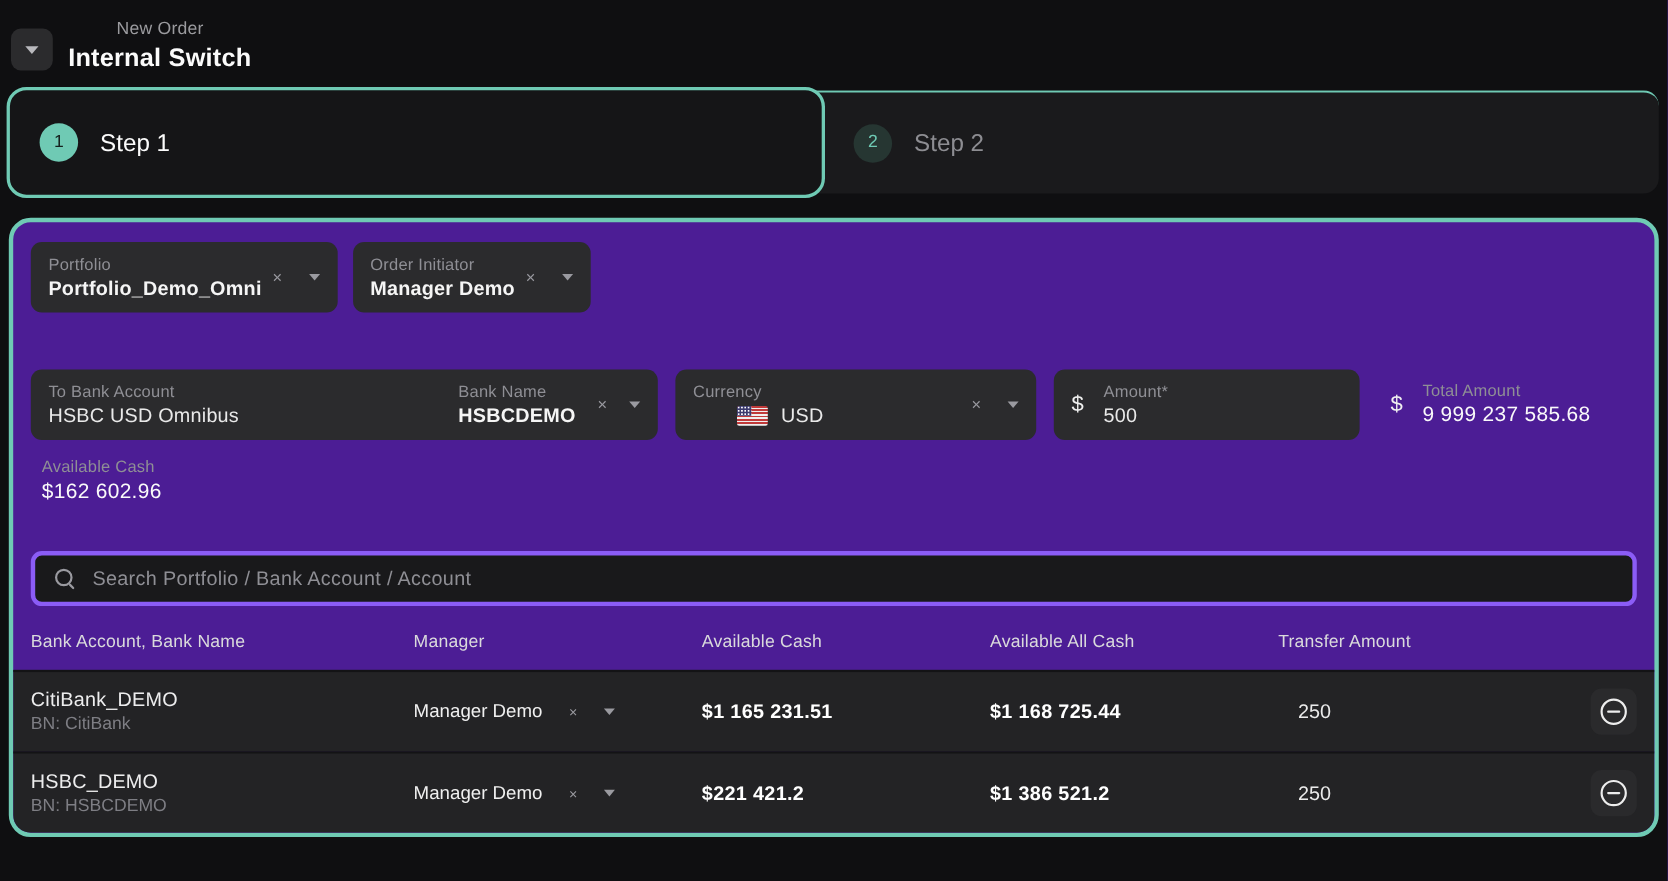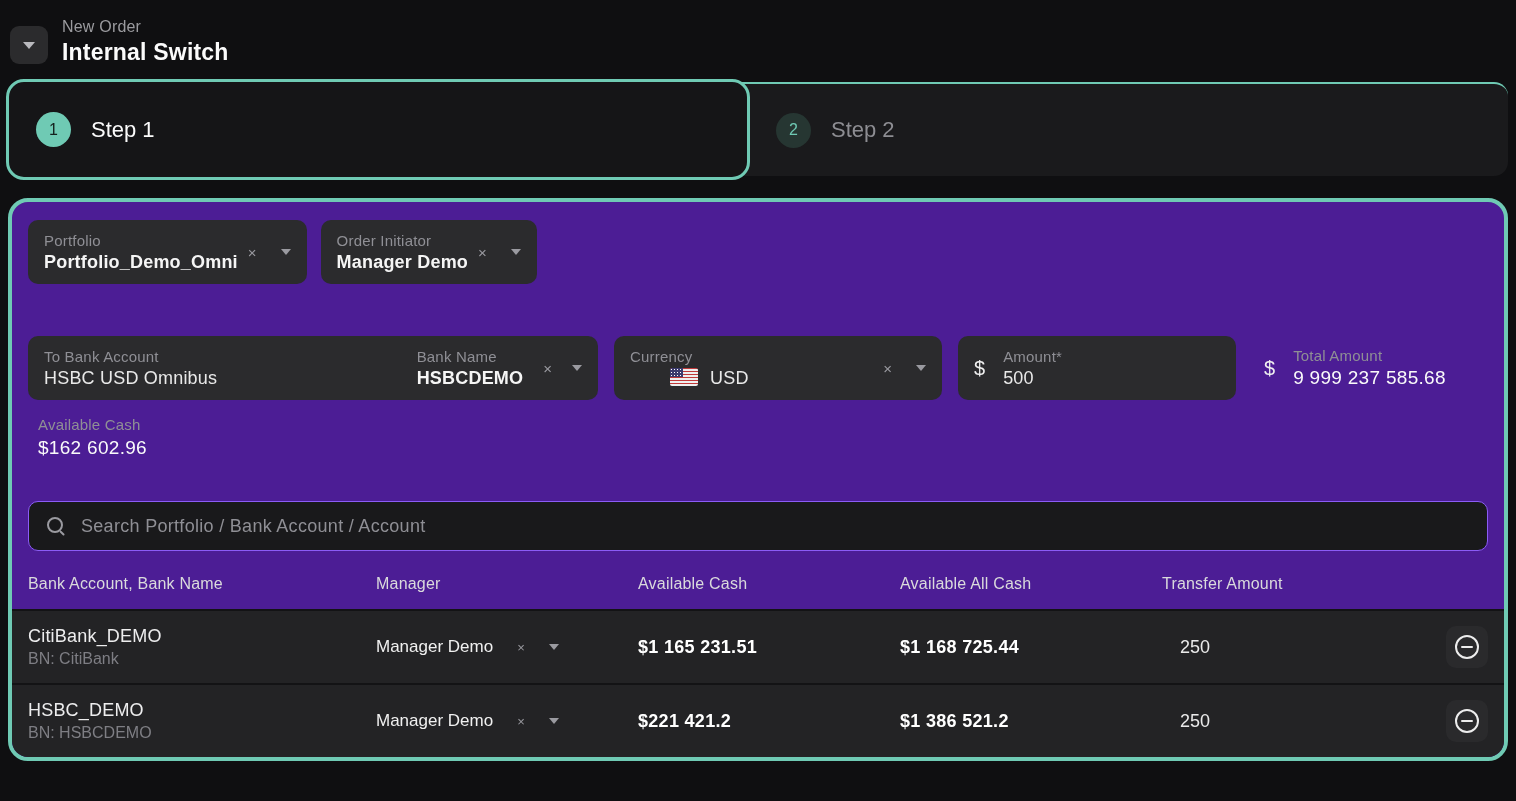--- a/index.html
+++ b/index.html
@@ -20,7 +20,7 @@
   .tri-down { width:0; height:0; border-left:6px solid transparent; border-right:6px solid transparent; border-top:7px solid #b9b9bd; }
   .tri-down.sm { border-left-width:5px; border-right-width:5px; border-top-width:6px; border-top-color:#9a9aa0; }
   .header-text { margin-left:14px; }
-  .breadcrumb { font-size:16px; color:#9b9b9f; letter-spacing:.2px; }
+  .breadcrumb { font-size:16px; color:#9b9b9f; letter-spacing:.2px;margin-left:44px; }
   .page-title { font-size:23px; font-weight:bold; color:#fbfbfb; margin-top:3px; letter-spacing:.2px; }
 
   

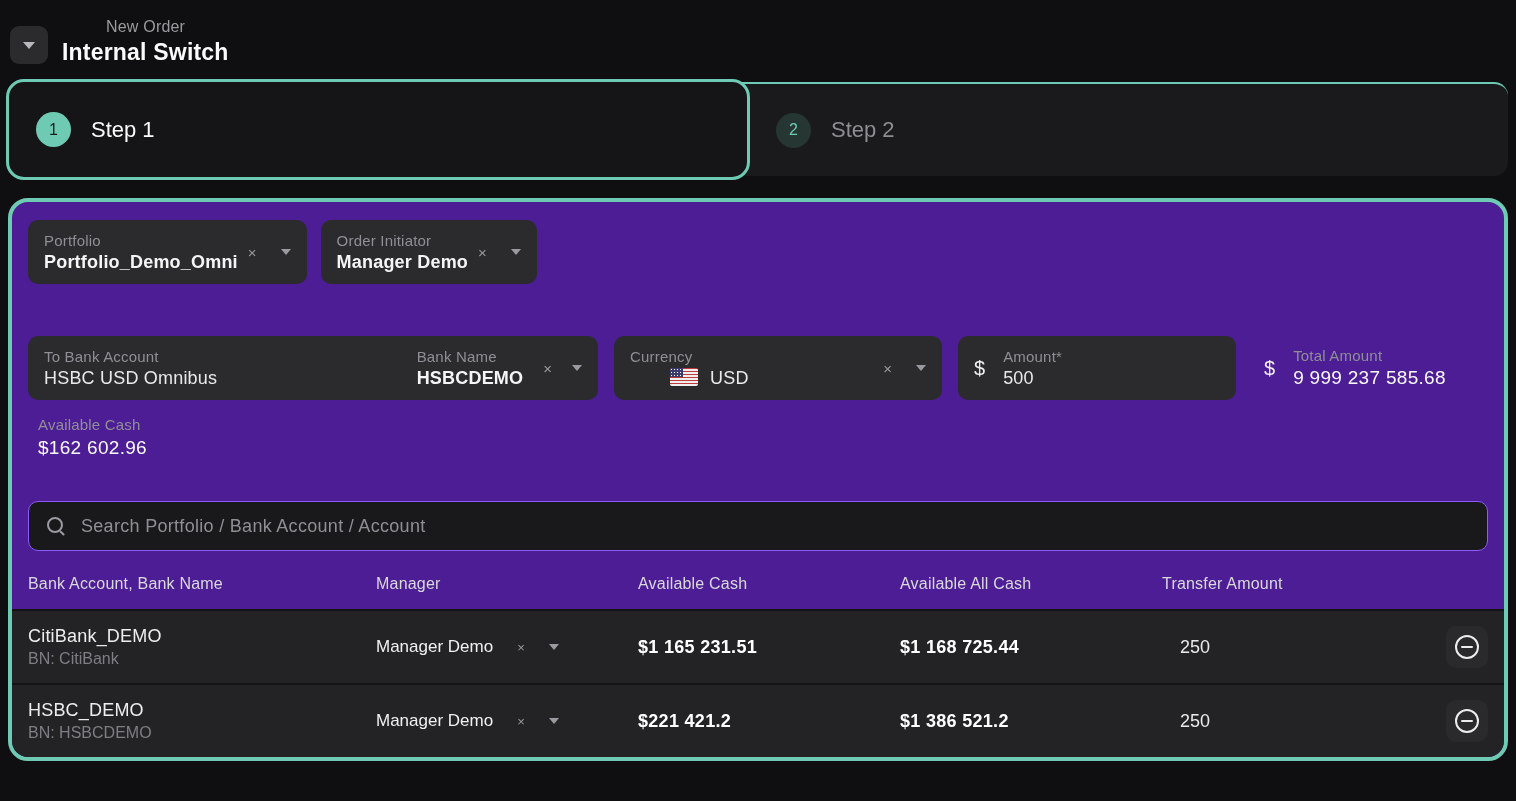--- a/index.html
+++ b/index.html
@@ -72,7 +72,7 @@
   .combo .left { flex:1; }
   .combo .right { display:flex; align-items:center; gap:20px; }
   .currency-field { width:328px; }
-  .cur-value { display:flex; gap:12px;padding-left:40px; }
+  .cur-value { display:flex; align-items:center; gap:12px;padding-left:40px; }
   .flag {
     width:28px; height:18px; position:relative; flex:0 0 auto;
     background:repeating-linear-gradient(180deg,#c03a3a 0 1.5px,#efefef 1.5px 3px);

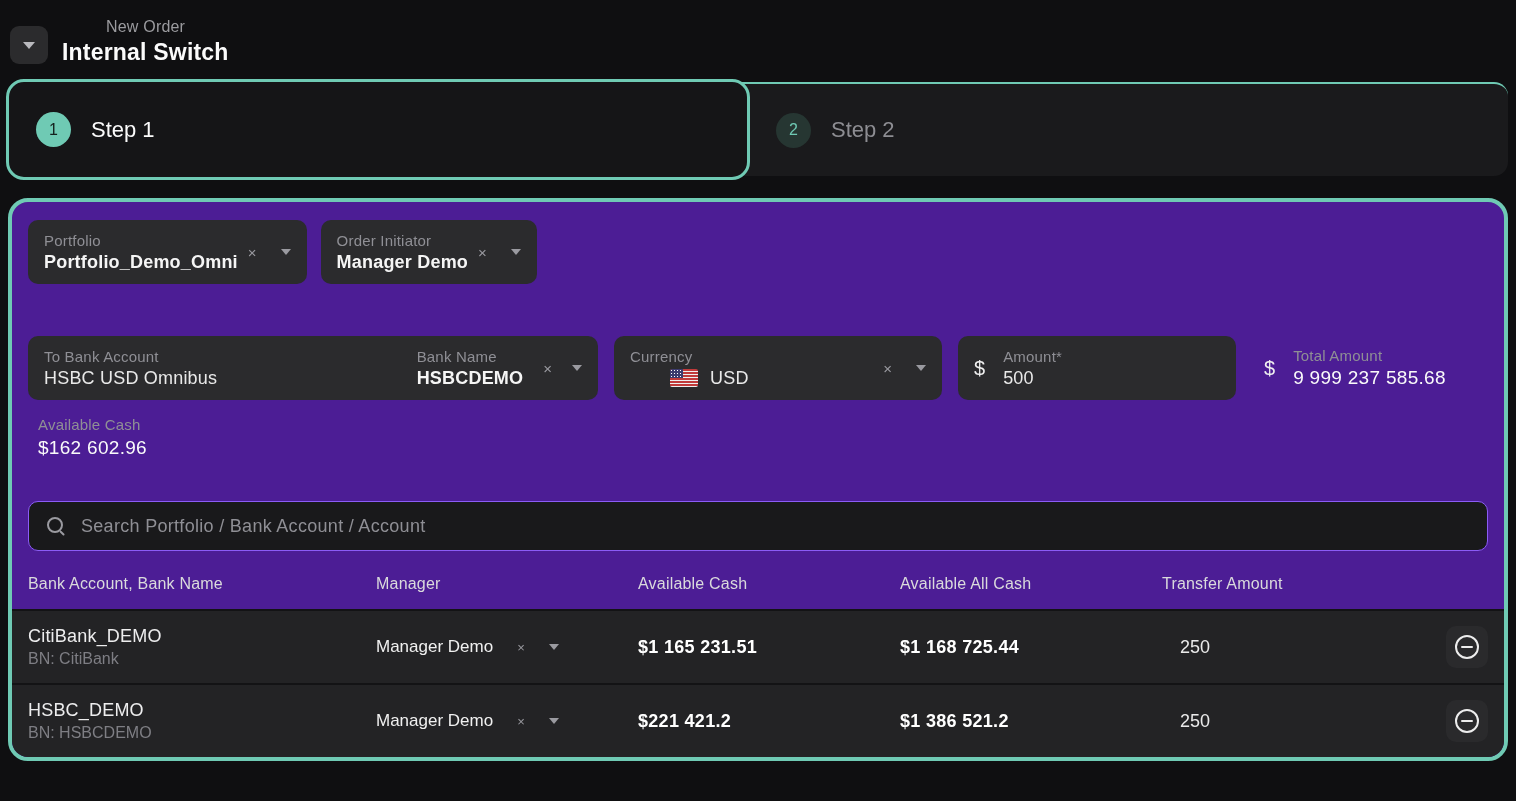--- a/index.html
+++ b/index.html
@@ -95,7 +95,7 @@
   
   .search-bar {
     margin:42px 16px 0; height:50px;
-    border:1px solid #8b5cf6; border-radius:10px; background:#19191b;
+    border:4px solid #8b5cf6; border-radius:10px; background:#19191b;
     display:flex; align-items:center; padding:0 17px; gap:15px;
   }
   .search-icon { width:20px; height:20px; position:relative; flex:0 0 auto; }

